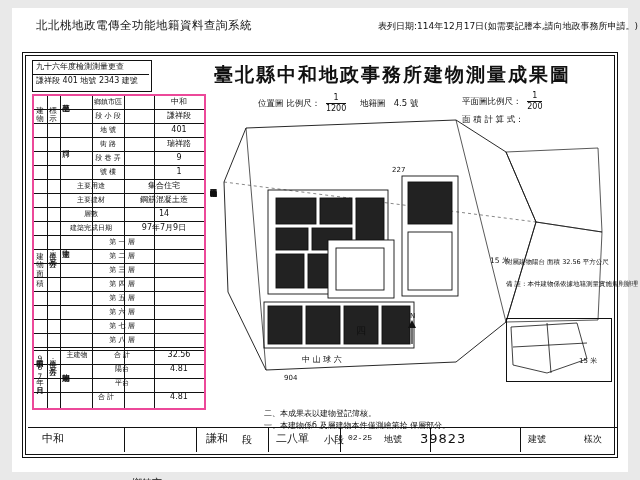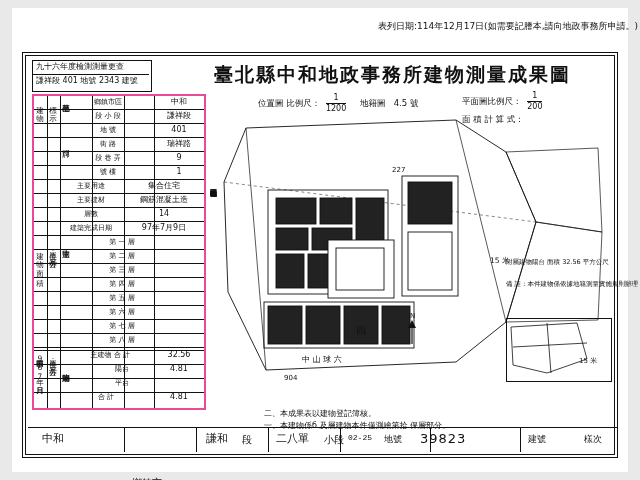--- a/index.html
+++ b/index.html
@@ -110,6 +110,7 @@
 <div class="page">
 
   <div class="hdr">
+    <div class="hdr-l1">北北桃地政電傳全功能地籍資料查詢系統</div>
     <div class="hdr-r">表列日期:114年12月17日(如需要記謄本,請向地政事務所申請。)</div>
   </div>
 

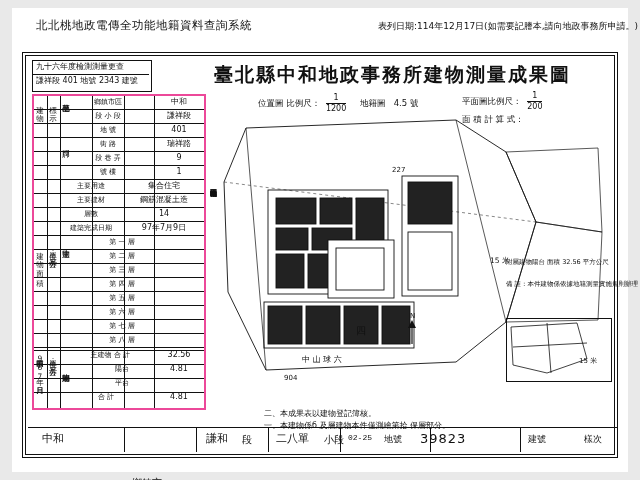--- a/index.html
+++ b/index.html
@@ -231,7 +231,7 @@
 
         <div class="cell vtxt" style="left:2px;top:258px;">中華民國96年7月日</div>
         <div class="cell vtxt" style="left:15px;top:258px;">單位：平方公尺</div>
-        <div class="cell" style="left:28px;top:256px;width:30px;padding-left:24px;">主建物</div>
+        <div class="cell" style="left:28px;top:256px;width:30px;">主建物</div>
         <div class="cell" style="left:60px;top:256px;width:56px;">合 計</div>
         <div class="cell hand" style="left:122px;top:255px;width:46px;">32.56</div>
 

